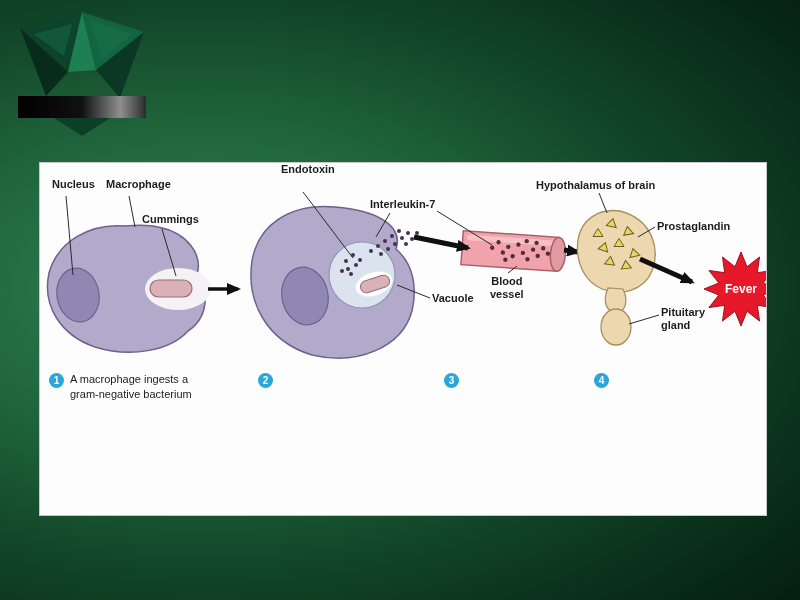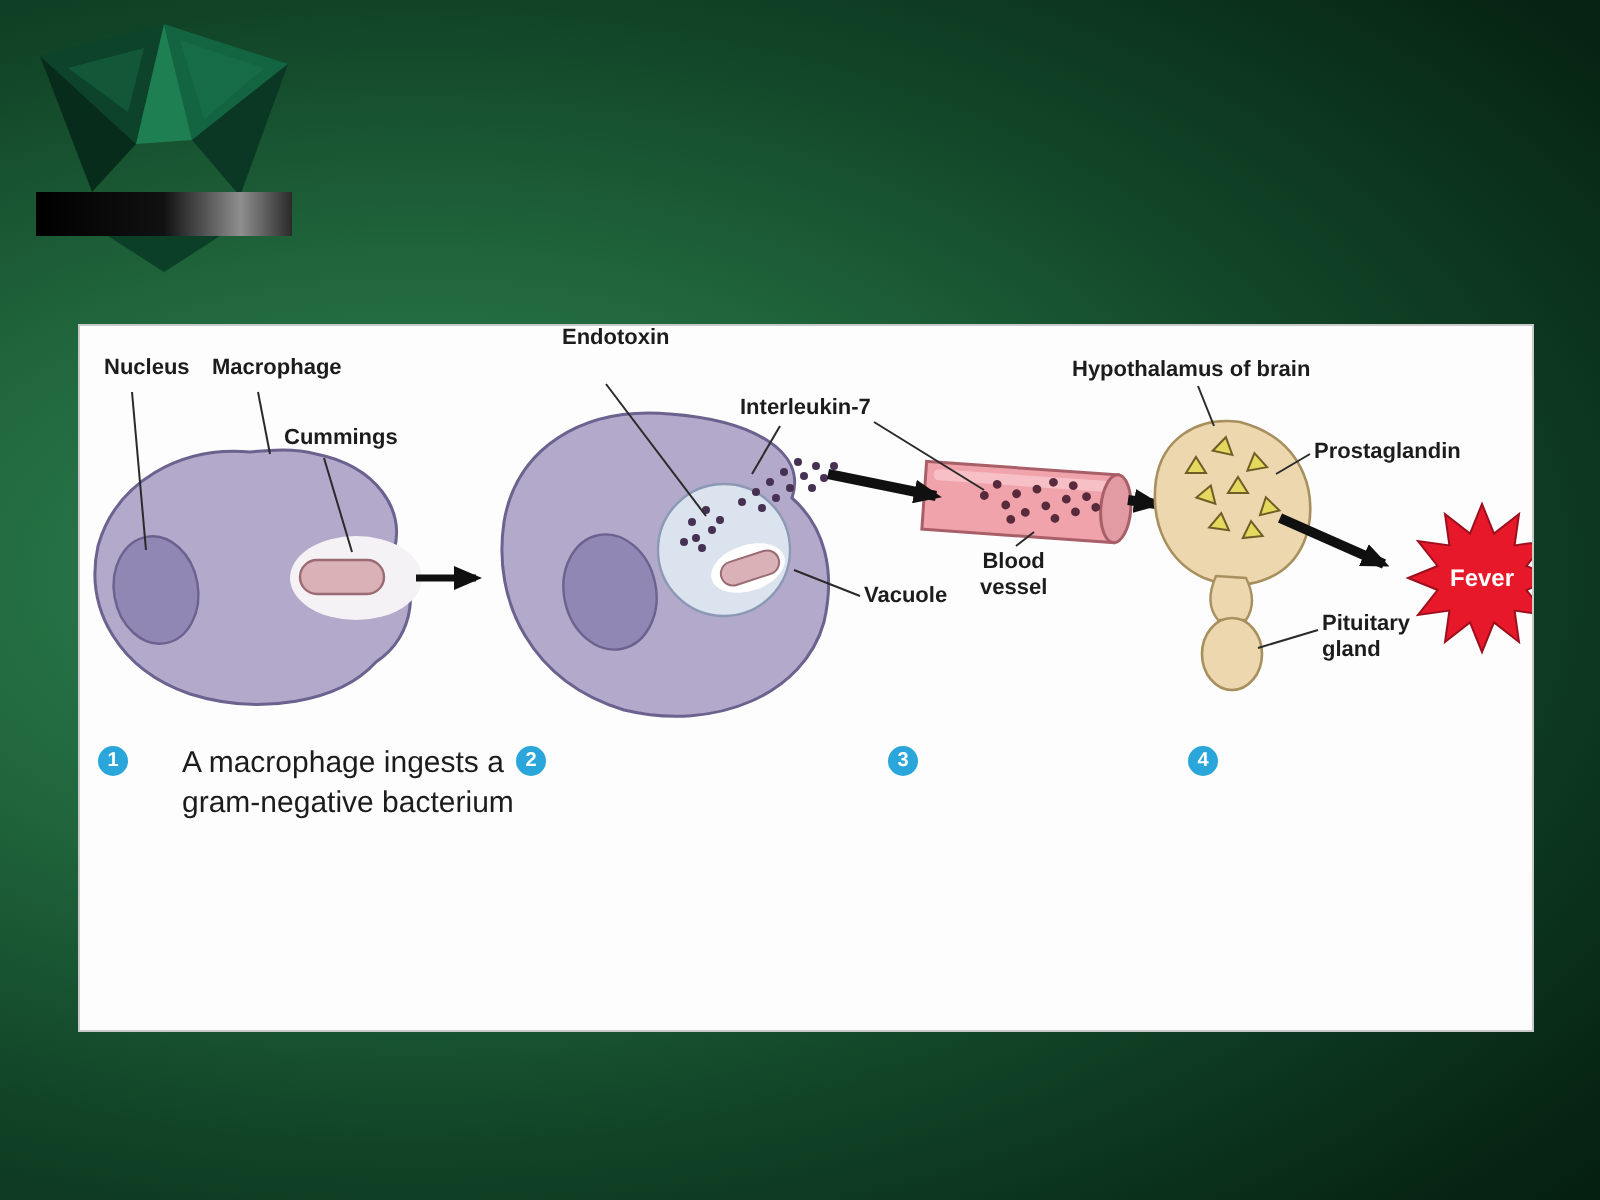--- a/index.html
+++ b/index.html
@@ -29,7 +29,7 @@
     font-size:10px;font-weight:bold;display:flex;align-items:center;justify-content:center;
     flex:0 0 15px;margin-top:1px;
   }
-  .step-text{font-size:15px;line-height:1.33;color:#1c1c1c;white-space:pre-line;margin-left:21px;}
+  .step-text{font-size:11px;line-height:1.33;color:#1c1c1c;white-space:pre-line;}
   .copyright{position:absolute;left:8px;top:327px;font-size:10px;color:#2b2b2b;}
   .fever-text{font:bold 12px "Liberation Sans", sans-serif;fill:#ffffff;}
 </style>

